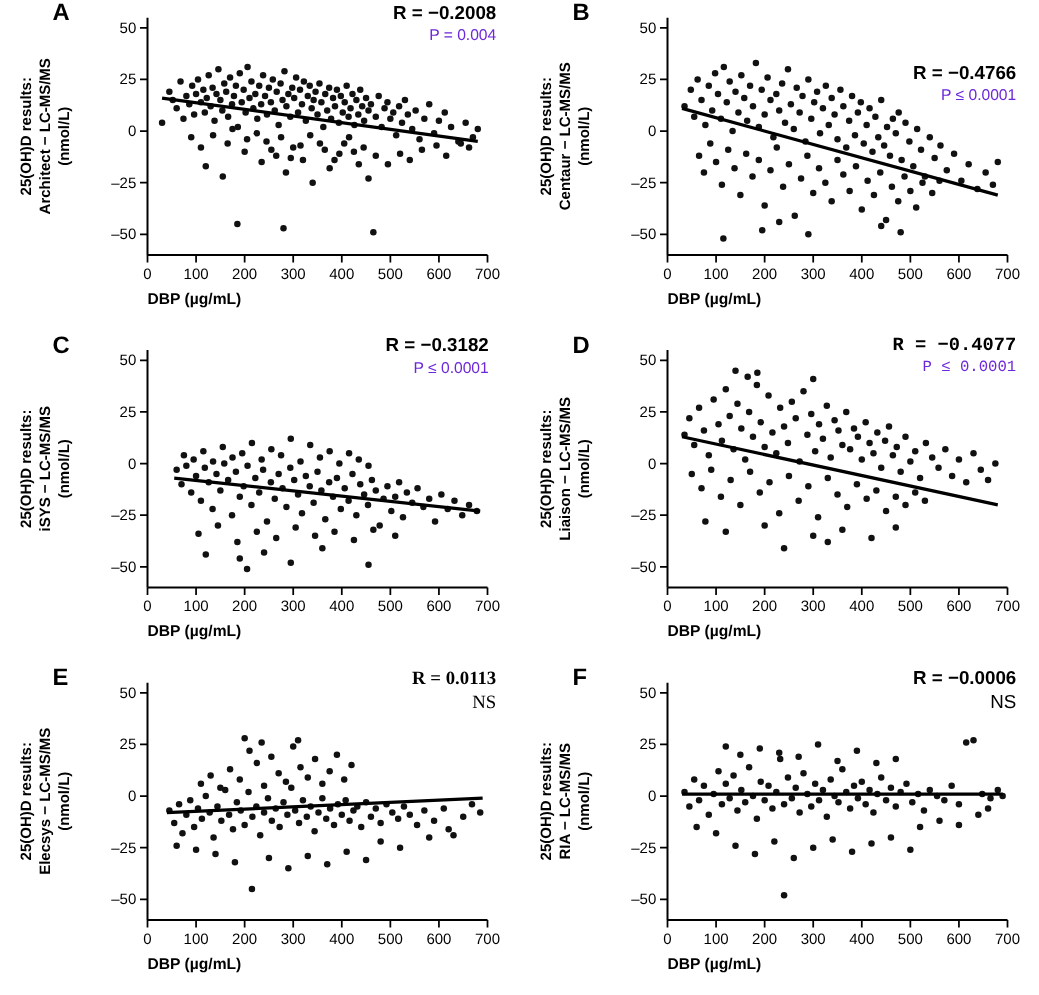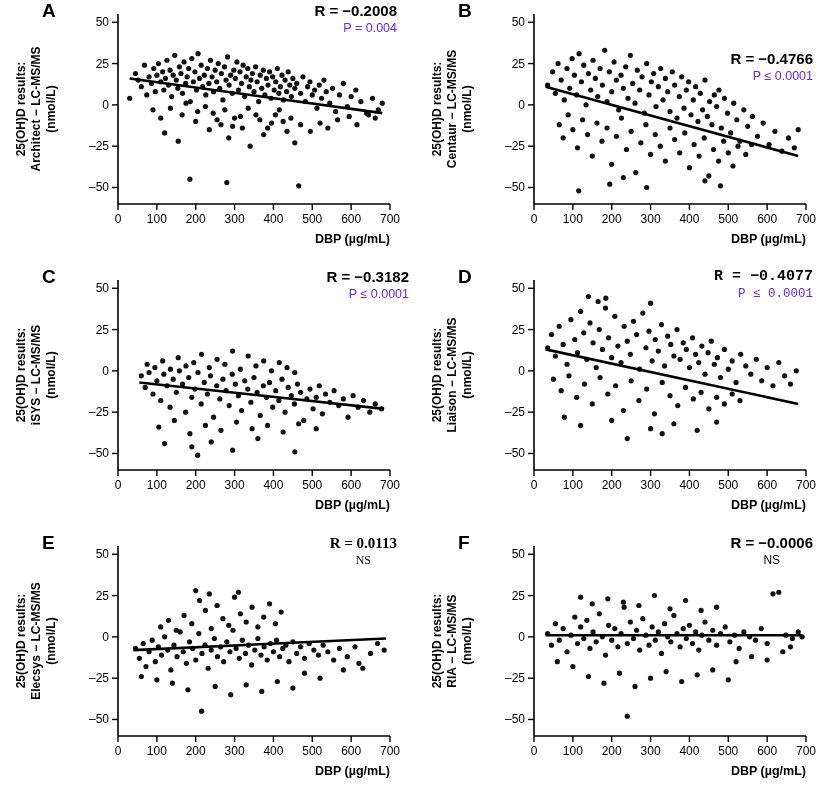--- a/index.html
+++ b/index.html
@@ -67,7 +67,7 @@
     position: absolute;
     font-size: 12.5px;
     font-weight: bold;
-    text-align: right;
+    text-align: left;
     white-space: nowrap;
   }
   .tick-text {

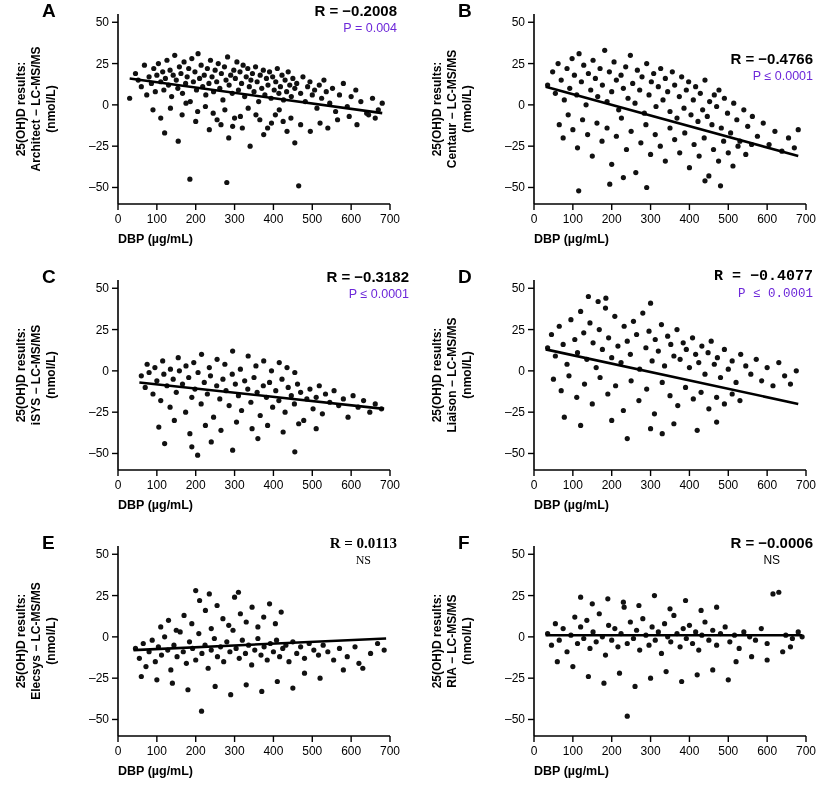--- a/index.html
+++ b/index.html
@@ -479,7 +479,7 @@
     </div>
     <div class="panel" style="left: 0px; top: 266px;">
       <div class="panel-letter" style="left: 42px; top: 0px;">C</div>
-      <div class="stats" style="right: 6px; top: 2px;">
+      <div class="stats" style="right: 24px; top: 2px;">
         <div class="r">R = −0.3182</div>
         <div class="p">P ≤ 0.0001</div>
       </div>

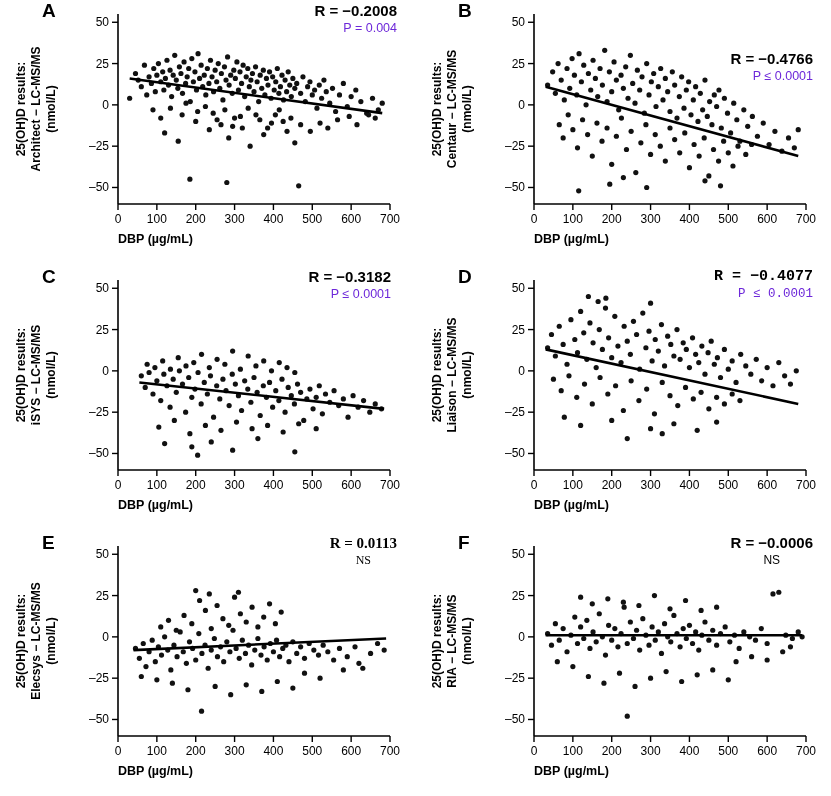--- a/index.html
+++ b/index.html
@@ -45,9 +45,8 @@
     color: #6d28d9;
   }
   .stats .ns {
-    font-size: 12px;
+    font-size: 15px;
     color: #000000;
-    text-align: center;
   }
   .plotbox {
     position: absolute;

